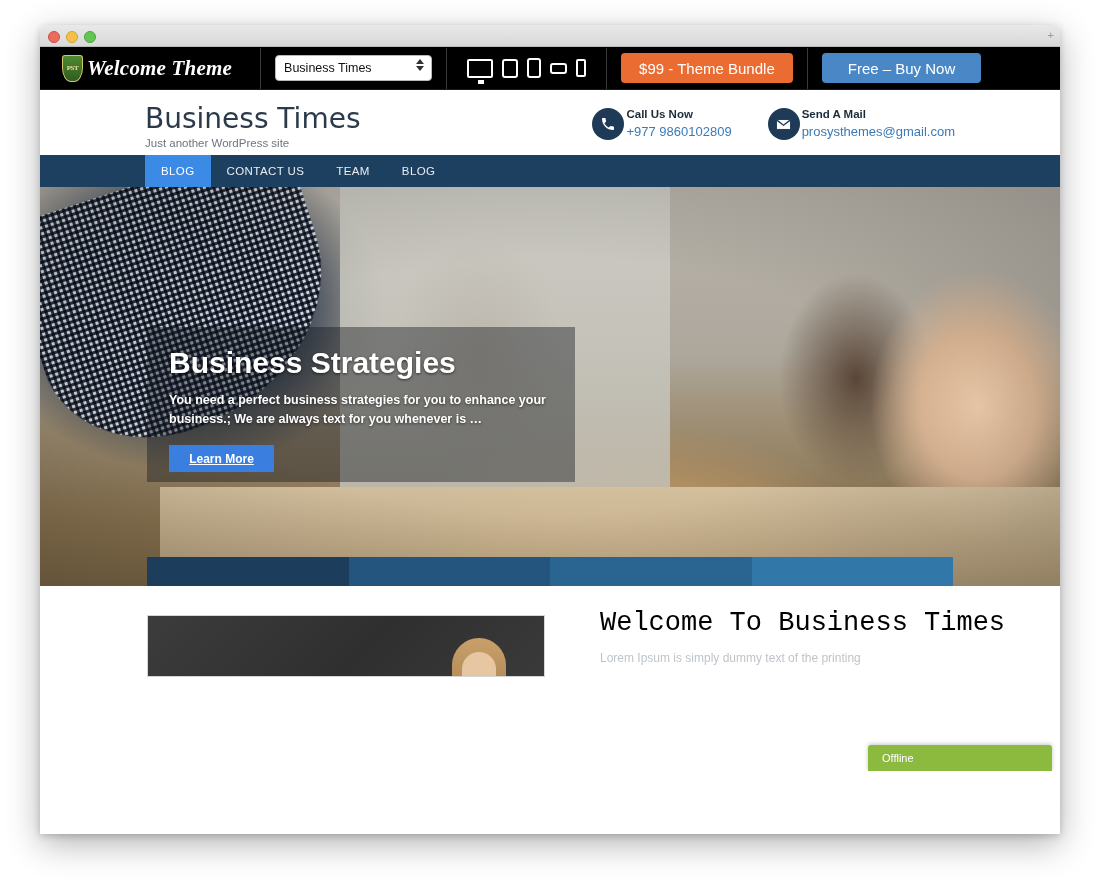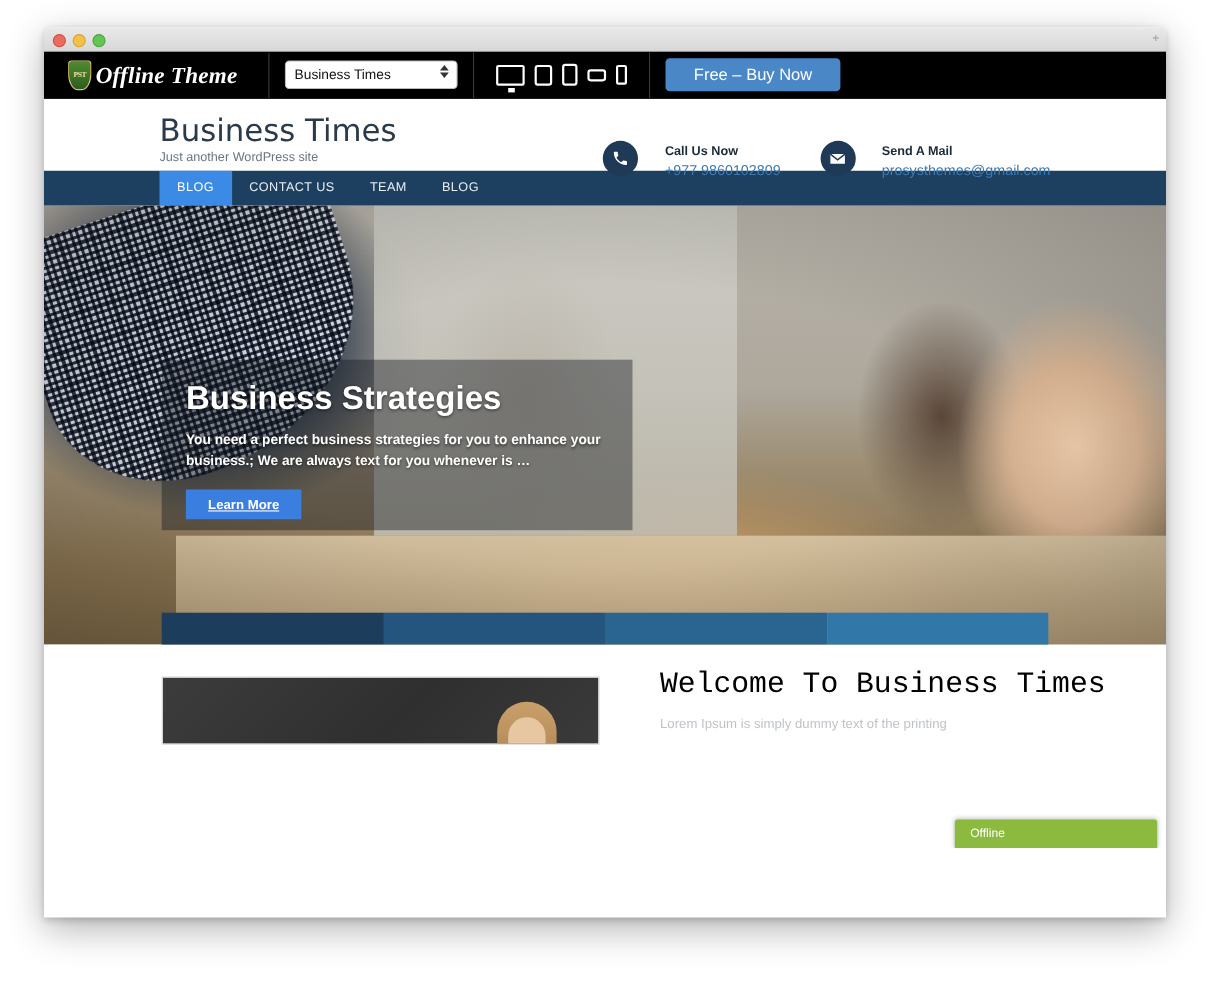--- a/index.html
+++ b/index.html
@@ -216,7 +216,7 @@
         <span class="shield">
           <span>PST</span>
         </span>
-        <span class="logo-text">Offline Theme</span>
+        <span class="logo-text">Welcome Theme</span>
       </div>
 
       <div class="ptseg">

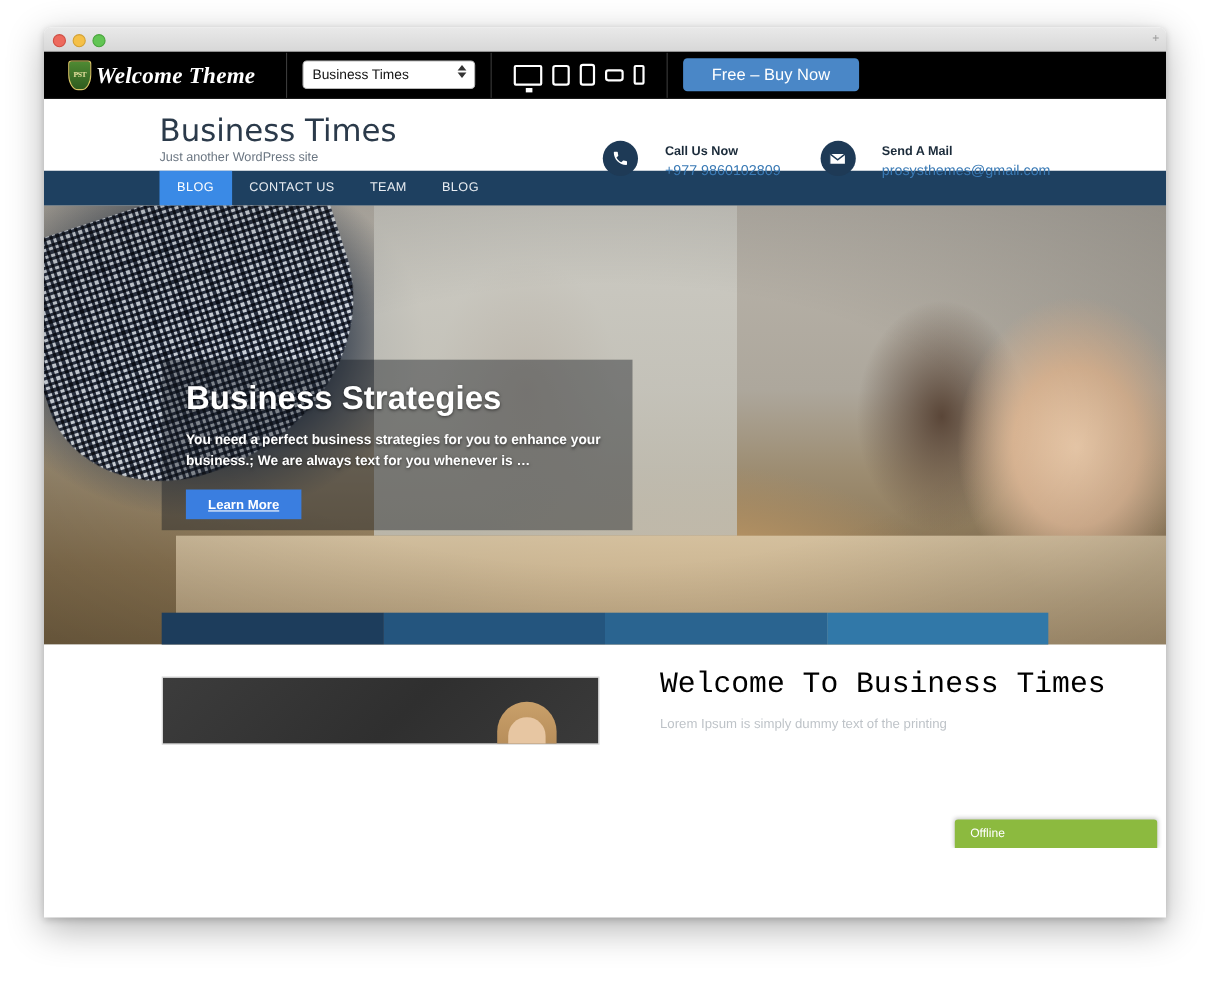--- a/index.html
+++ b/index.html
@@ -237,6 +237,9 @@
         <span class="dev dev-phone"></span>
       </div>
 
+      <div class="ptseg seg-plain">
+        <div class="btn-bundle">$99 - Theme Bundle</div>
+      </div>
 
       <div class="ptseg seg-last">
         <div class="btn-buy">Free – Buy Now</div>

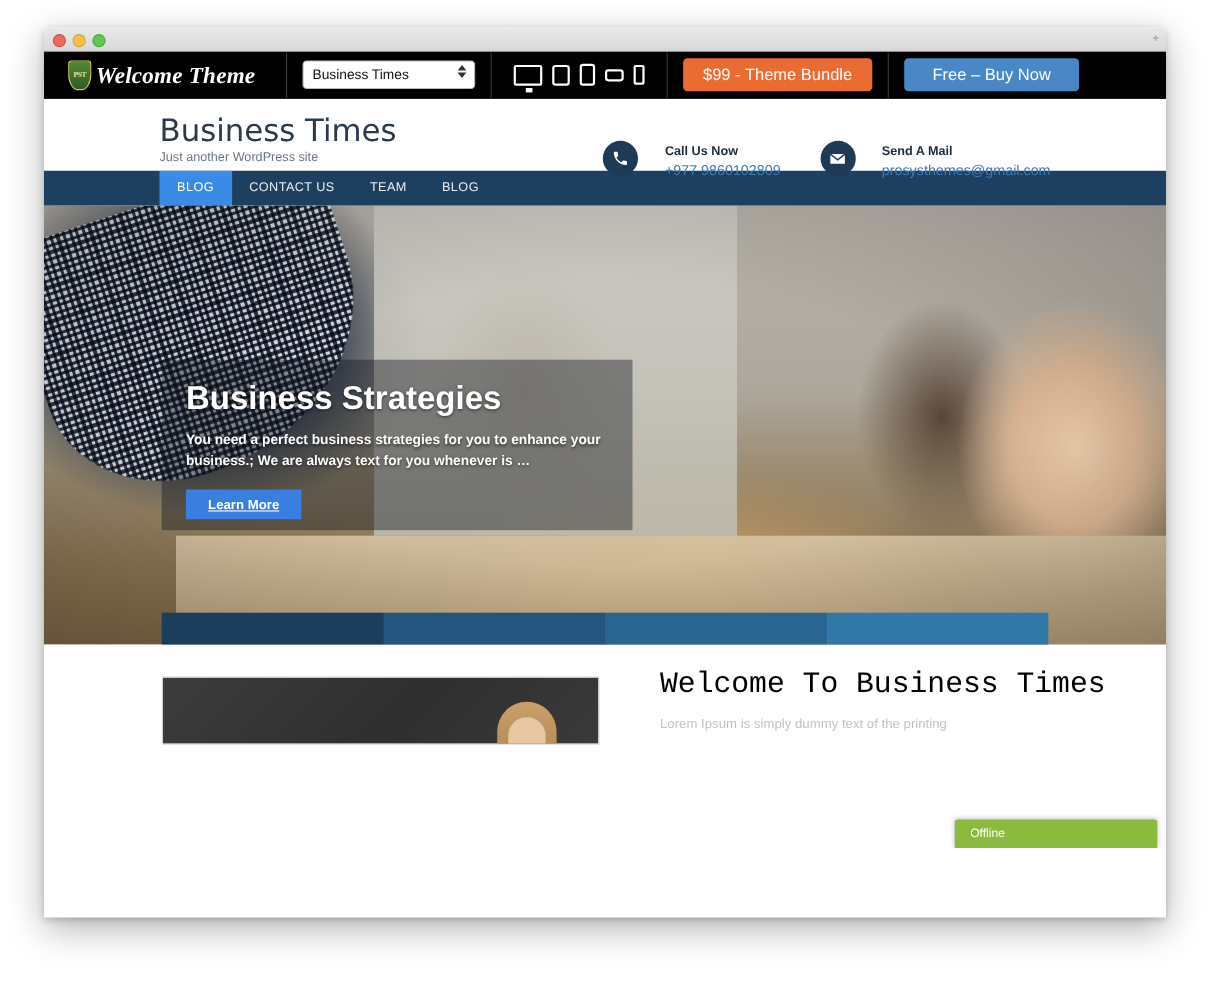--- a/index.html
+++ b/index.html
@@ -110,7 +110,7 @@
                font-family:"DejaVu Sans","Liberation Sans",sans-serif;}
   .brand-tag{font-size:11.5px;color:#6b7682;margin-top:3px;}
   .contacts{position:absolute;right:105px;top:14px;display:flex;gap:36px;}
-  .contact{display:flex;align-items:flex-start;gap:24px;margin-top:24px;}
+  .contact{display:flex;align-items:flex-end;gap:2px;}
   .circ{width:32px;height:32px;border-radius:50%;background:#1e3a56;
         display:flex;align-items:center;justify-content:center;color:#fff;}
   .c-lab{font-size:11.5px;color:#1b2b3a;font-weight:bold;line-height:14px;}

